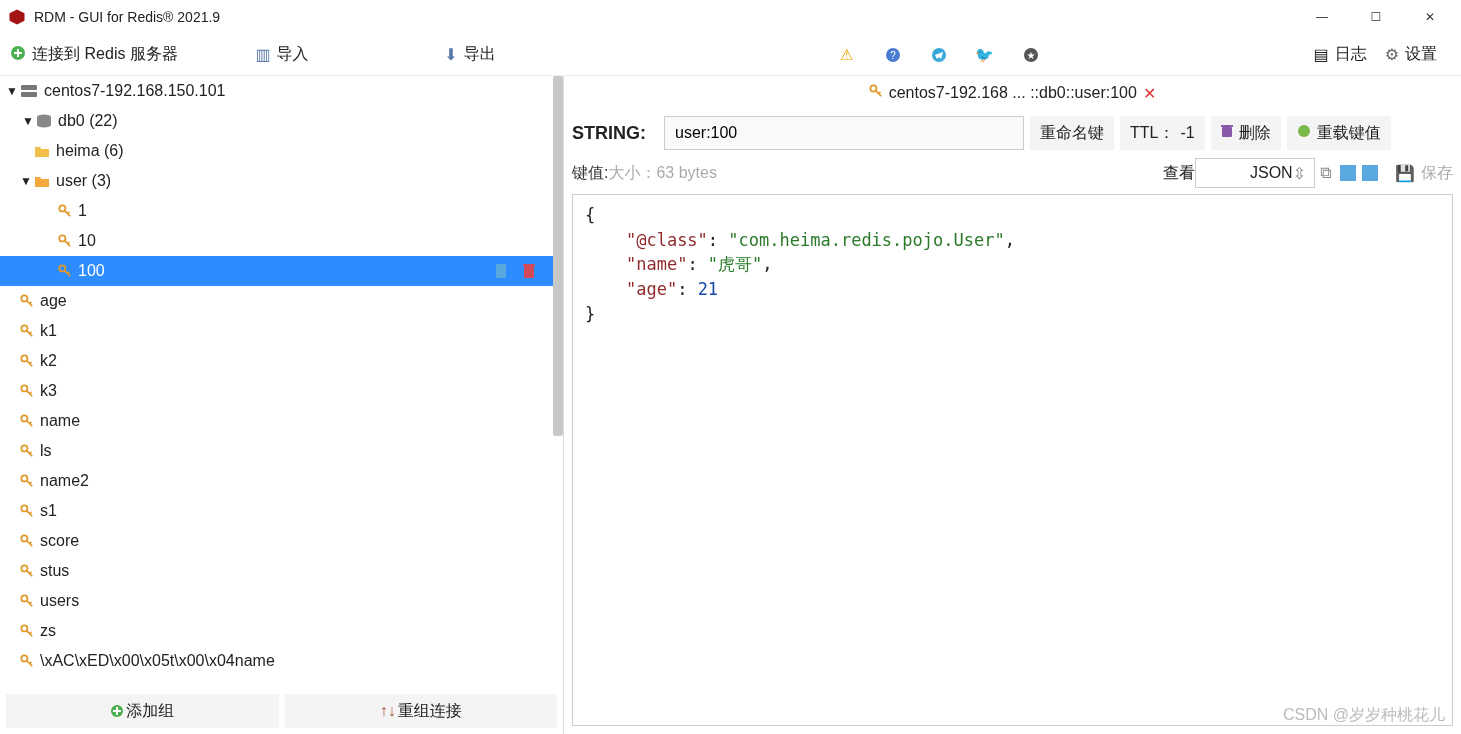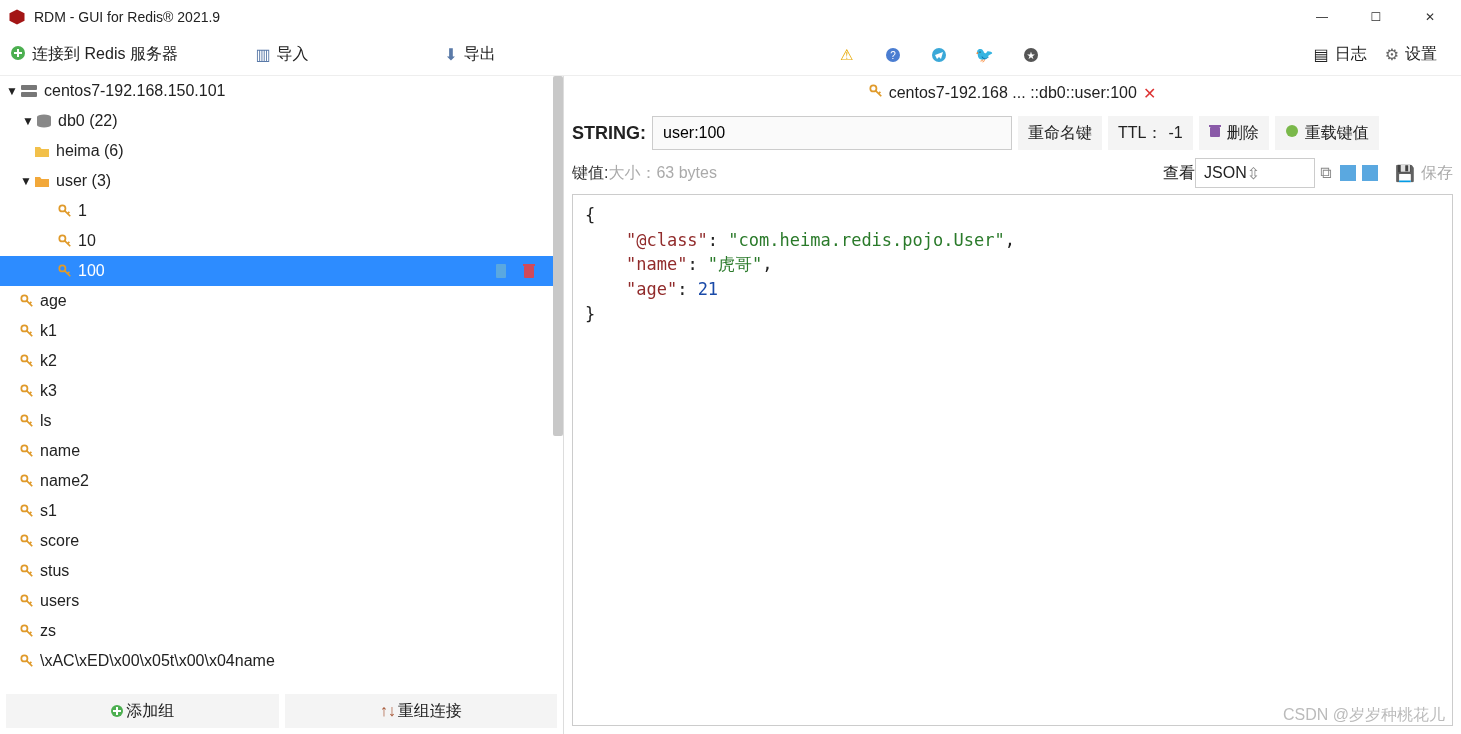--- a/index.html
+++ b/index.html
@@ -45,7 +45,7 @@
 .tabbar { height: 34px; display: flex; align-items: center; justify-content: center; gap: 6px; font-size: 16px; }
 .tabbar .tab-close { color: #d33; cursor: pointer; }
 .value-header { display: flex; align-items: center; gap: 6px; padding: 6px 8px; }
-.value-header .type-label { font-weight: bold; font-size: 18px; margin-right: 0; }
+.value-header .type-label { font-weight: bold; font-size: 18px; margin-right: 12px; }
 .value-header input.key-input { flex: 1; max-width: 360px; height: 34px; padding: 0 10px; font-size: 16px; border: 1px solid #ccc; background: #fafafa; }
 .value-header .hbtn { height: 34px; padding: 0 10px; display: flex; align-items: center; gap: 6px; background: #f4f4f4; cursor: pointer; font-size: 16px; }
 .value-subheader { display: flex; align-items: center; padding: 2px 8px 6px 8px; font-size: 16px; }

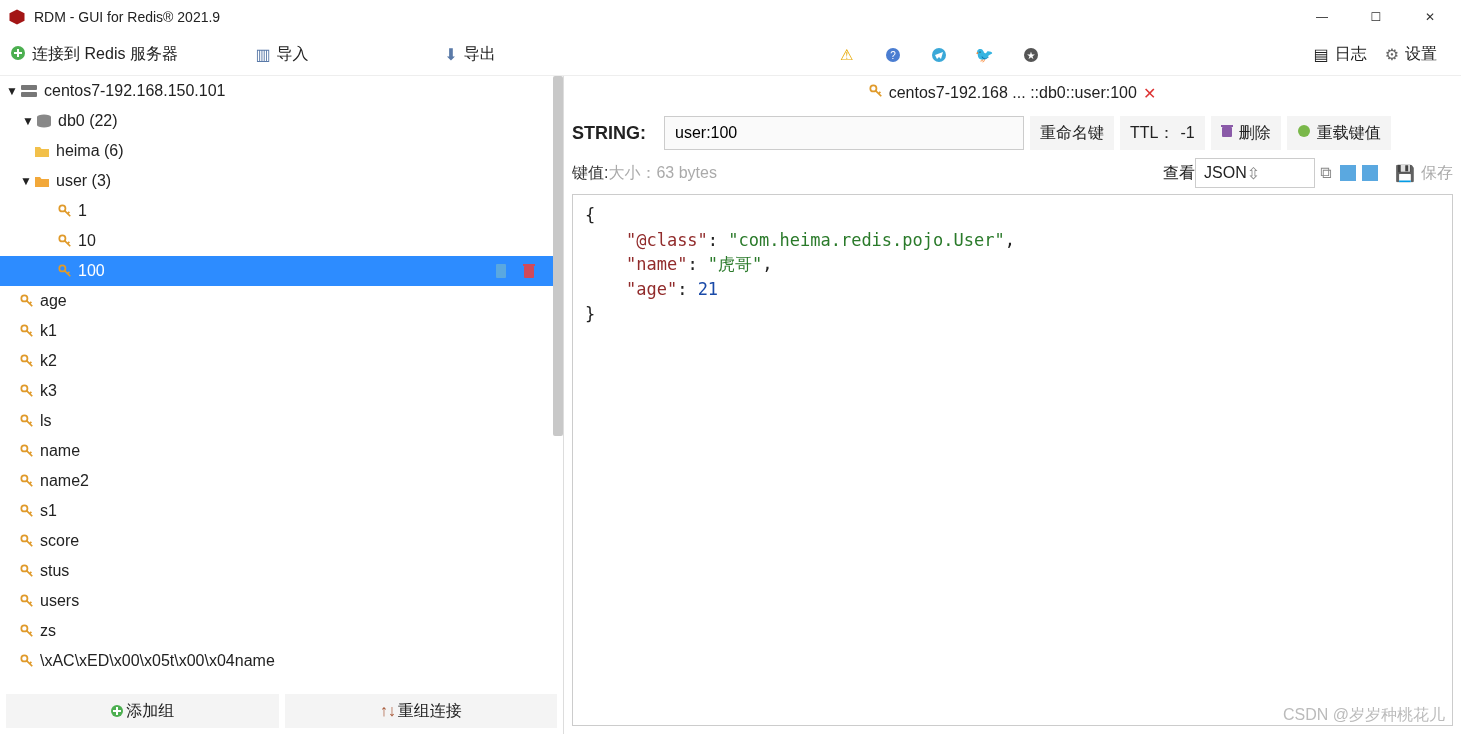--- a/index.html
+++ b/index.html
@@ -52,7 +52,7 @@
 .value-subheader .sz-label { color: #333; }
 .value-subheader .sz-info { color: #aaa; }
 .value-subheader .spacer { flex: 1; }
-.value-subheader .view-select { width: 120px; height: 30px; border: 1px solid #ccc; padding: 0 8px; display: flex; align-items: center; justify-content: flex-start; cursor: pointer; }
+.value-subheader .view-select { width: 120px; height: 30px; border: 1px solid #ccc; padding: 0 8px; display: flex; align-items: center; justify-content: flex-end; cursor: pointer; }
 .value-subheader .mini-icon { width: 22px; height: 22px; display: inline-flex; align-items: center; justify-content: center; cursor: pointer; }
 .value-subheader .save-btn { display: flex; align-items: center; gap: 6px; color: #aaa; cursor: pointer; margin-left: 14px; }
 .value-body { flex: 1; margin: 0 8px 8px 8px; border: 1px solid #ccc; padding: 8px 12px; font-family: Consolas, monospace; font-size: 17px; line-height: 1.45; white-space: pre; overflow: auto; }

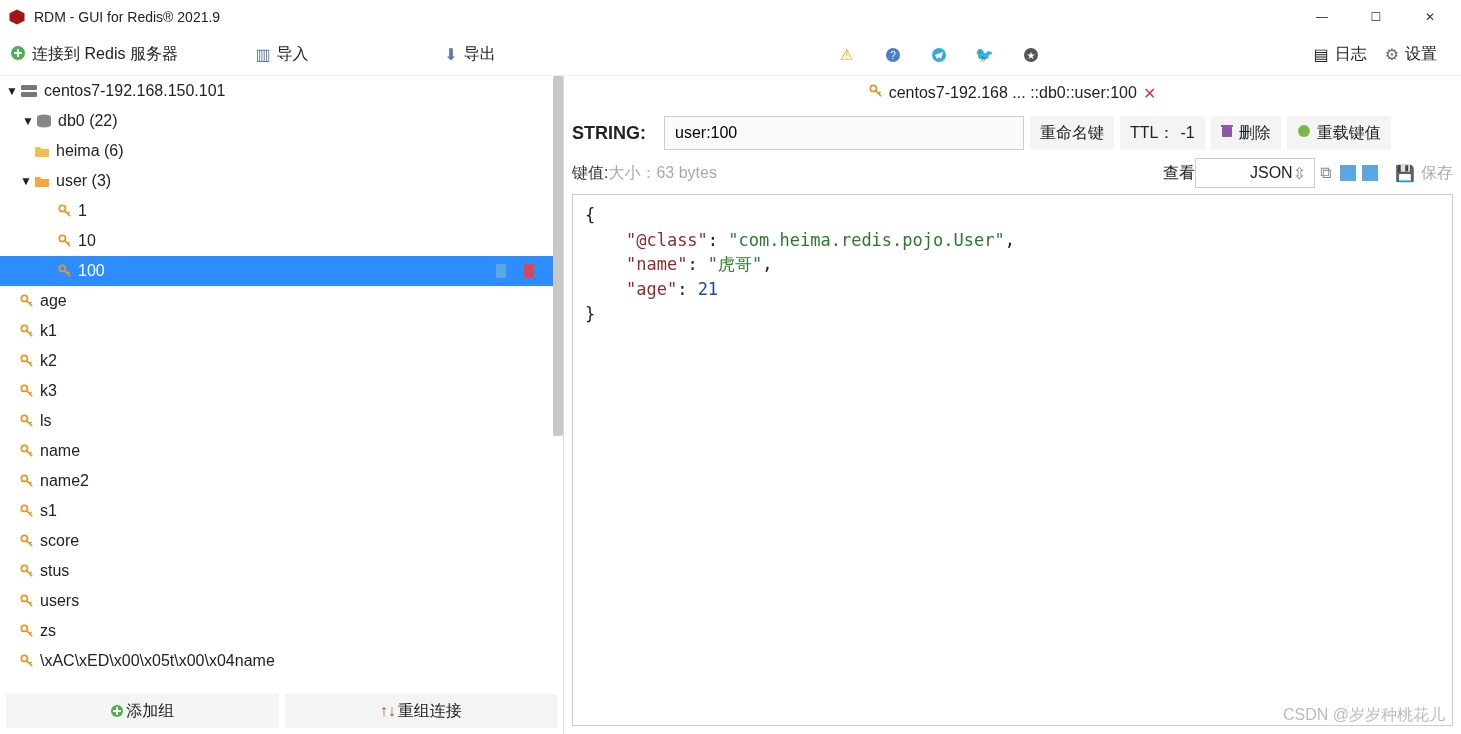--- a/index.html
+++ b/index.html
@@ -271,16 +271,16 @@
                   <path d="M7.5 7.5L14 14M11 11l2-2" stroke="#e09a2a" stroke-width="2"></path>
                 </svg>
               </span>
+              <span class="node-label">name</span>
+            </div>
+            <div class="tree-row lvl2">
+              <span class="node-icon">
+                <svg class="key-svg" viewBox="0 0 16 16">
+                  <circle cx="5" cy="5" r="3.5" fill="none" stroke="#e09a2a" stroke-width="2"></circle>
+                  <path d="M7.5 7.5L14 14M11 11l2-2" stroke="#e09a2a" stroke-width="2"></path>
+                </svg>
+              </span>
               <span class="node-label">ls</span>
-            </div>
-            <div class="tree-row lvl2">
-              <span class="node-icon">
-                <svg class="key-svg" viewBox="0 0 16 16">
-                  <circle cx="5" cy="5" r="3.5" fill="none" stroke="#e09a2a" stroke-width="2"></circle>
-                  <path d="M7.5 7.5L14 14M11 11l2-2" stroke="#e09a2a" stroke-width="2"></path>
-                </svg>
-              </span>
-              <span class="node-label">name</span>
             </div>
             <div class="tree-row lvl2">
               <span class="node-icon">

